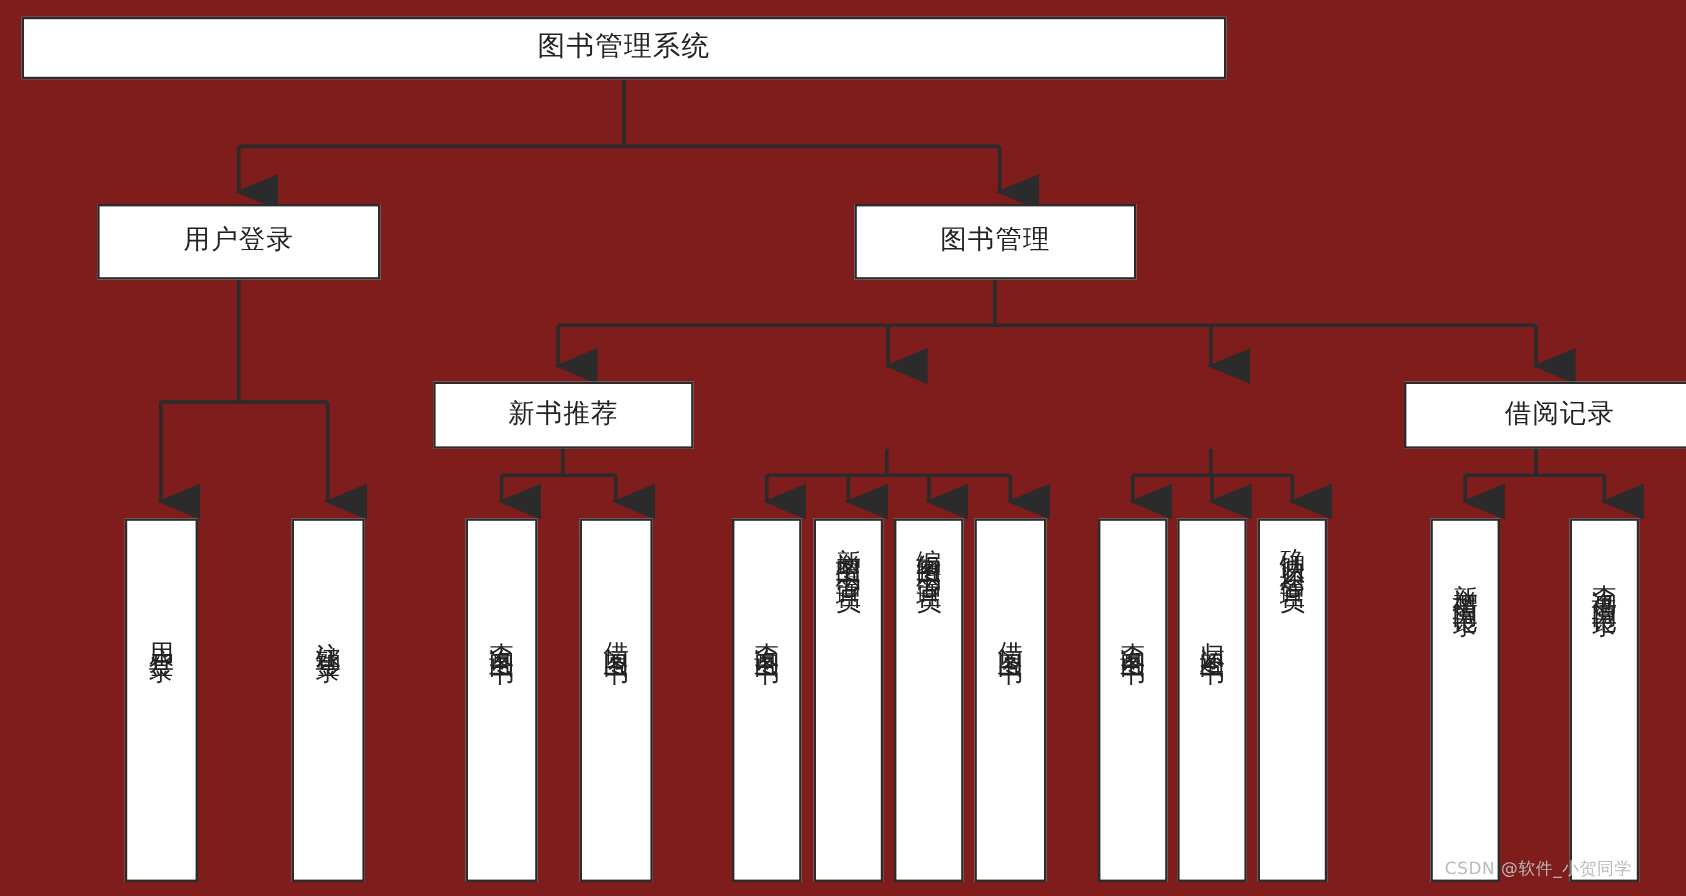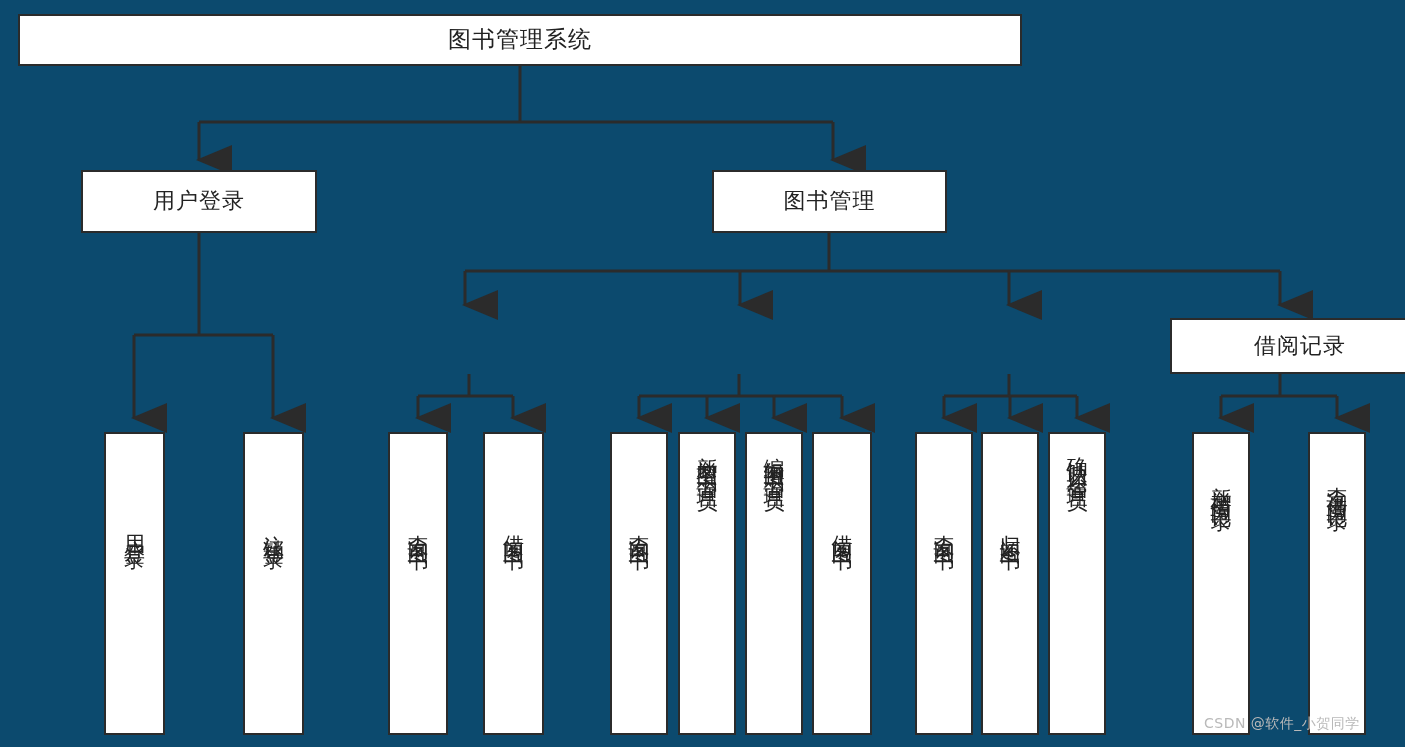--- a/index.html
+++ b/index.html
@@ -14,7 +14,7 @@
     position: relative;
     width: 1405px;
     height: 747px;
-    background: #0c4a6e;
+    background: #7f1d1d;
     overflow: hidden;
   }
   svg#wires {

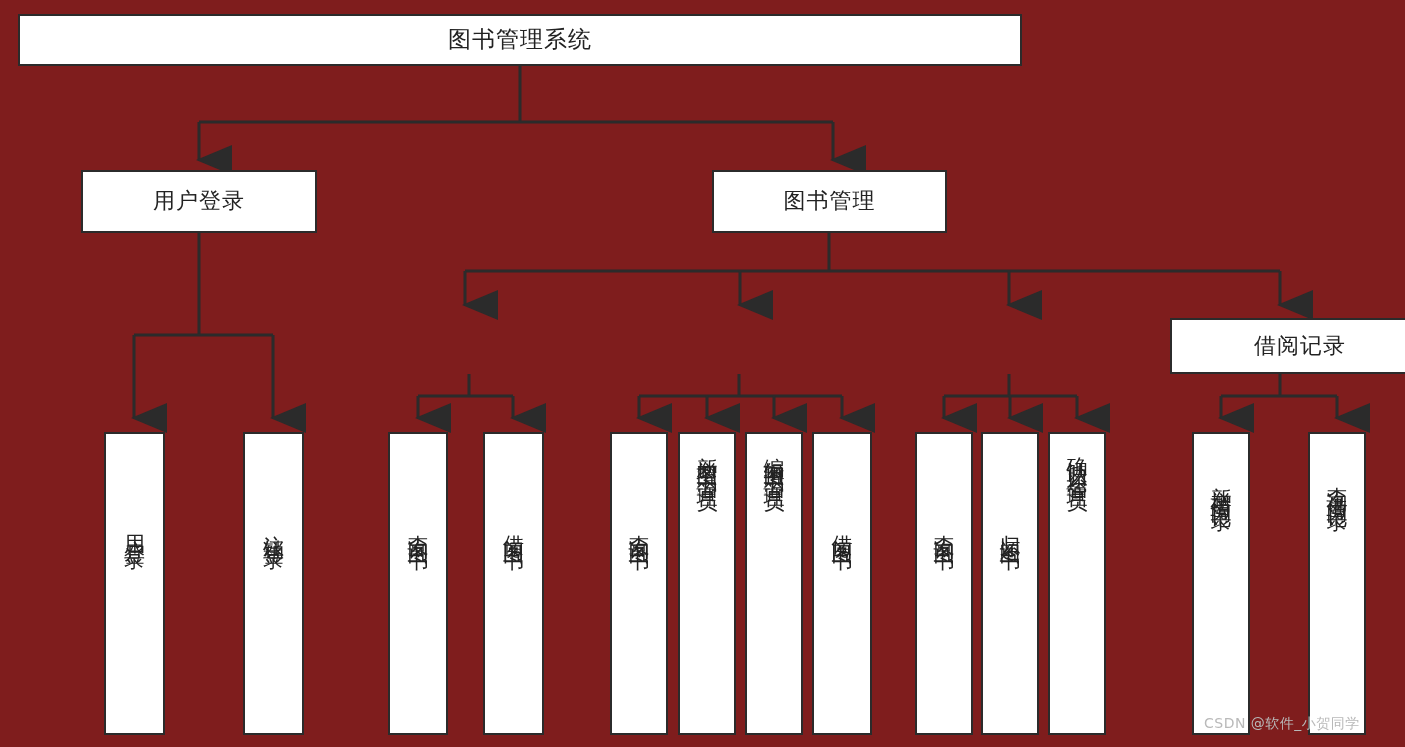--- a/index.html
+++ b/index.html
@@ -134,6 +134,9 @@
     <span>图书管理</span>
   </div>
 
+  <div class="node h" style="left:361px; top:318px; width:217px; height:56px;">
+    <span>新书推荐</span>
+  </div>
   <div class="node h" style="left:1170px; top:318px; width:260px; height:56px;">
     <span>借阅记录</span>
   </div>

